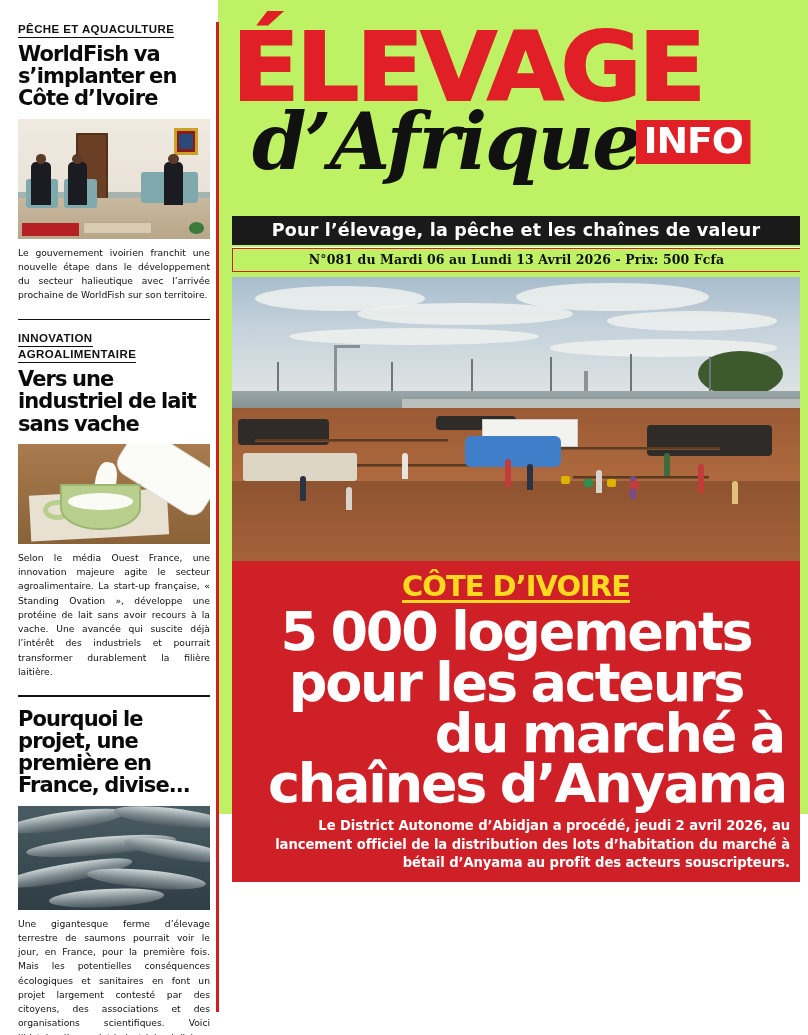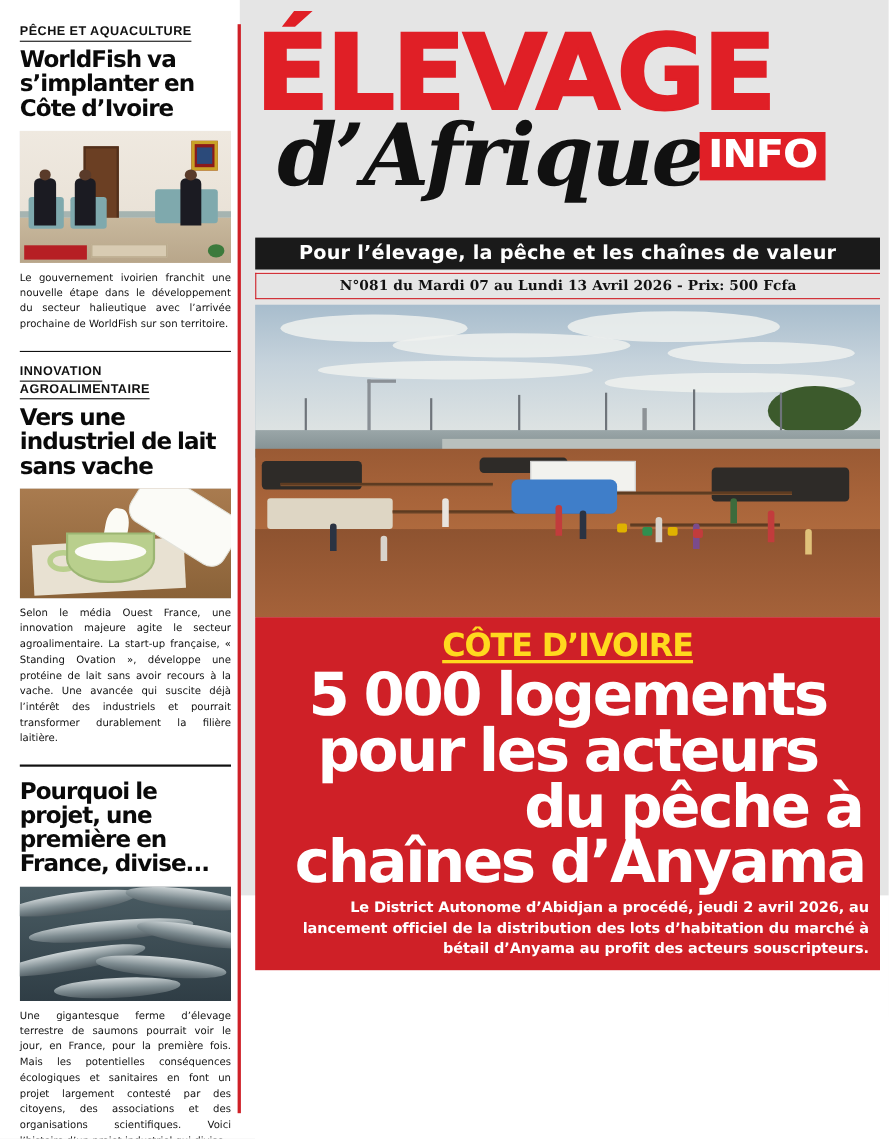--- a/index.html
+++ b/index.html
@@ -9,7 +9,7 @@
     font-family:"Liberation Sans", sans-serif;
     overflow:hidden;
   }
-  .page { position:relative; width:808px; height:814px; background:#e5e5e5; }
+  .page { position:relative; width:808px; height:814px; background:#bef264; }
 
   
   .sidebar {

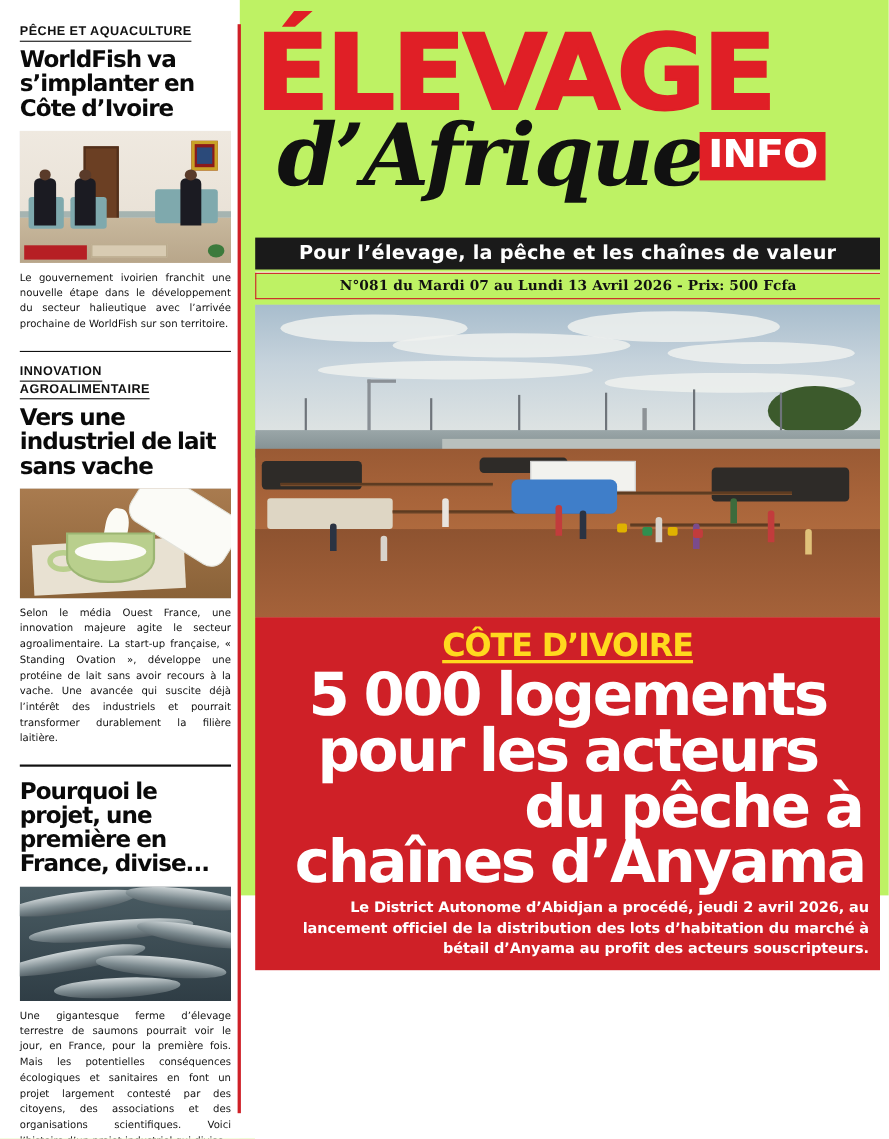--- a/index.html
+++ b/index.html
@@ -261,7 +261,7 @@
     <div class="tagline">Pour l’élevage, la pêche et les chaînes de valeur</div>
 
     <div class="issuebar">
-      <div class="issue-left">N°081 du Mardi 07 au Lundi 13 Avril 2026 - Prix: 500 Fcfa</div>
+      <div class="issue-left">N°081 du Mardi 06 au Lundi 13 Avril 2026 - Prix: 500 Fcfa</div>
     </div>
 
     <div class="hero-photo">

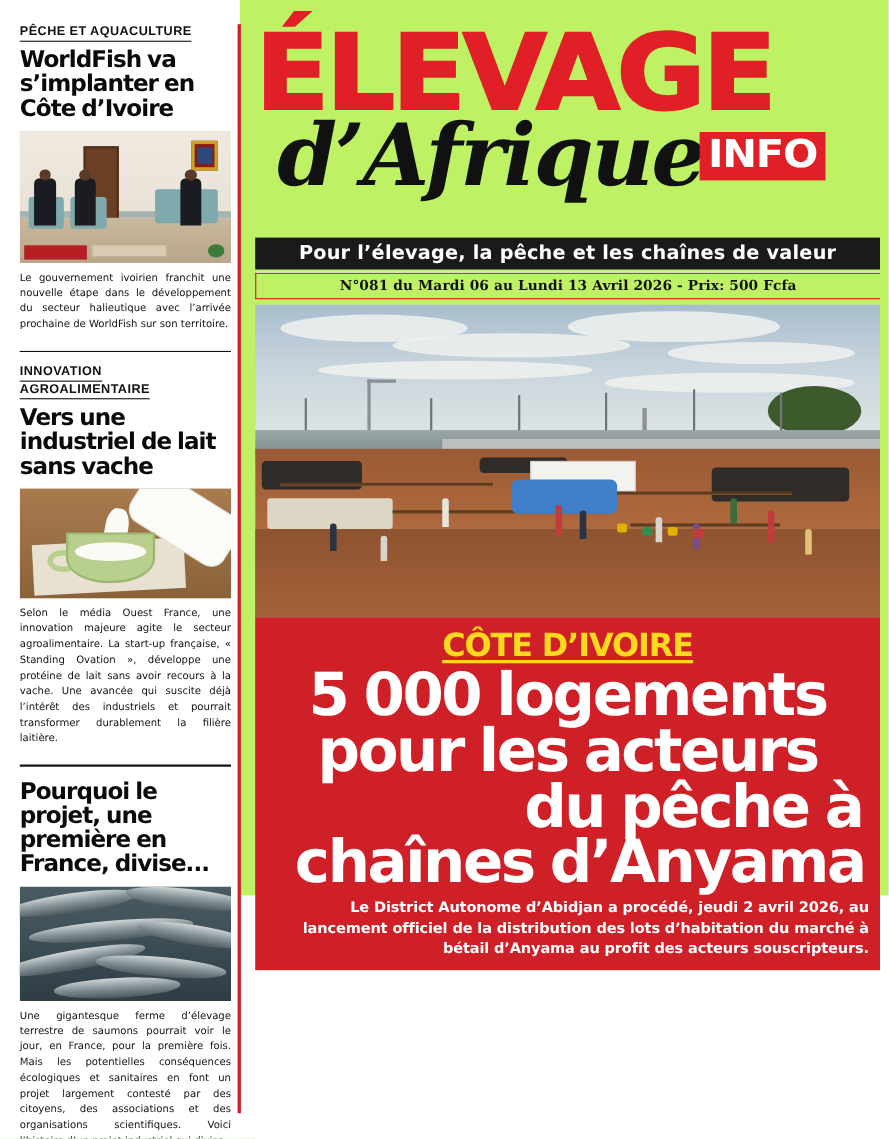--- a/index.html
+++ b/index.html
@@ -327,7 +327,7 @@
       <div class="headline">
         <div class="hl-l1">5 000 logements</div>
         <div class="hl-l2">pour les acteurs</div>
-        <div class="hl-l3">du pêche à</div>
+        <div class="hl-l3">du marché à</div>
         <div class="hl-l4">chaînes d’Anyama</div>
       </div>
       <div class="standfirst">Le District Autonome d’Abidjan a procédé, jeudi 2 avril 2026, au lancement officiel de la distribution des lots d’habitation du marché à bétail d’Anyama au profit des acteurs souscripteurs.</div>

